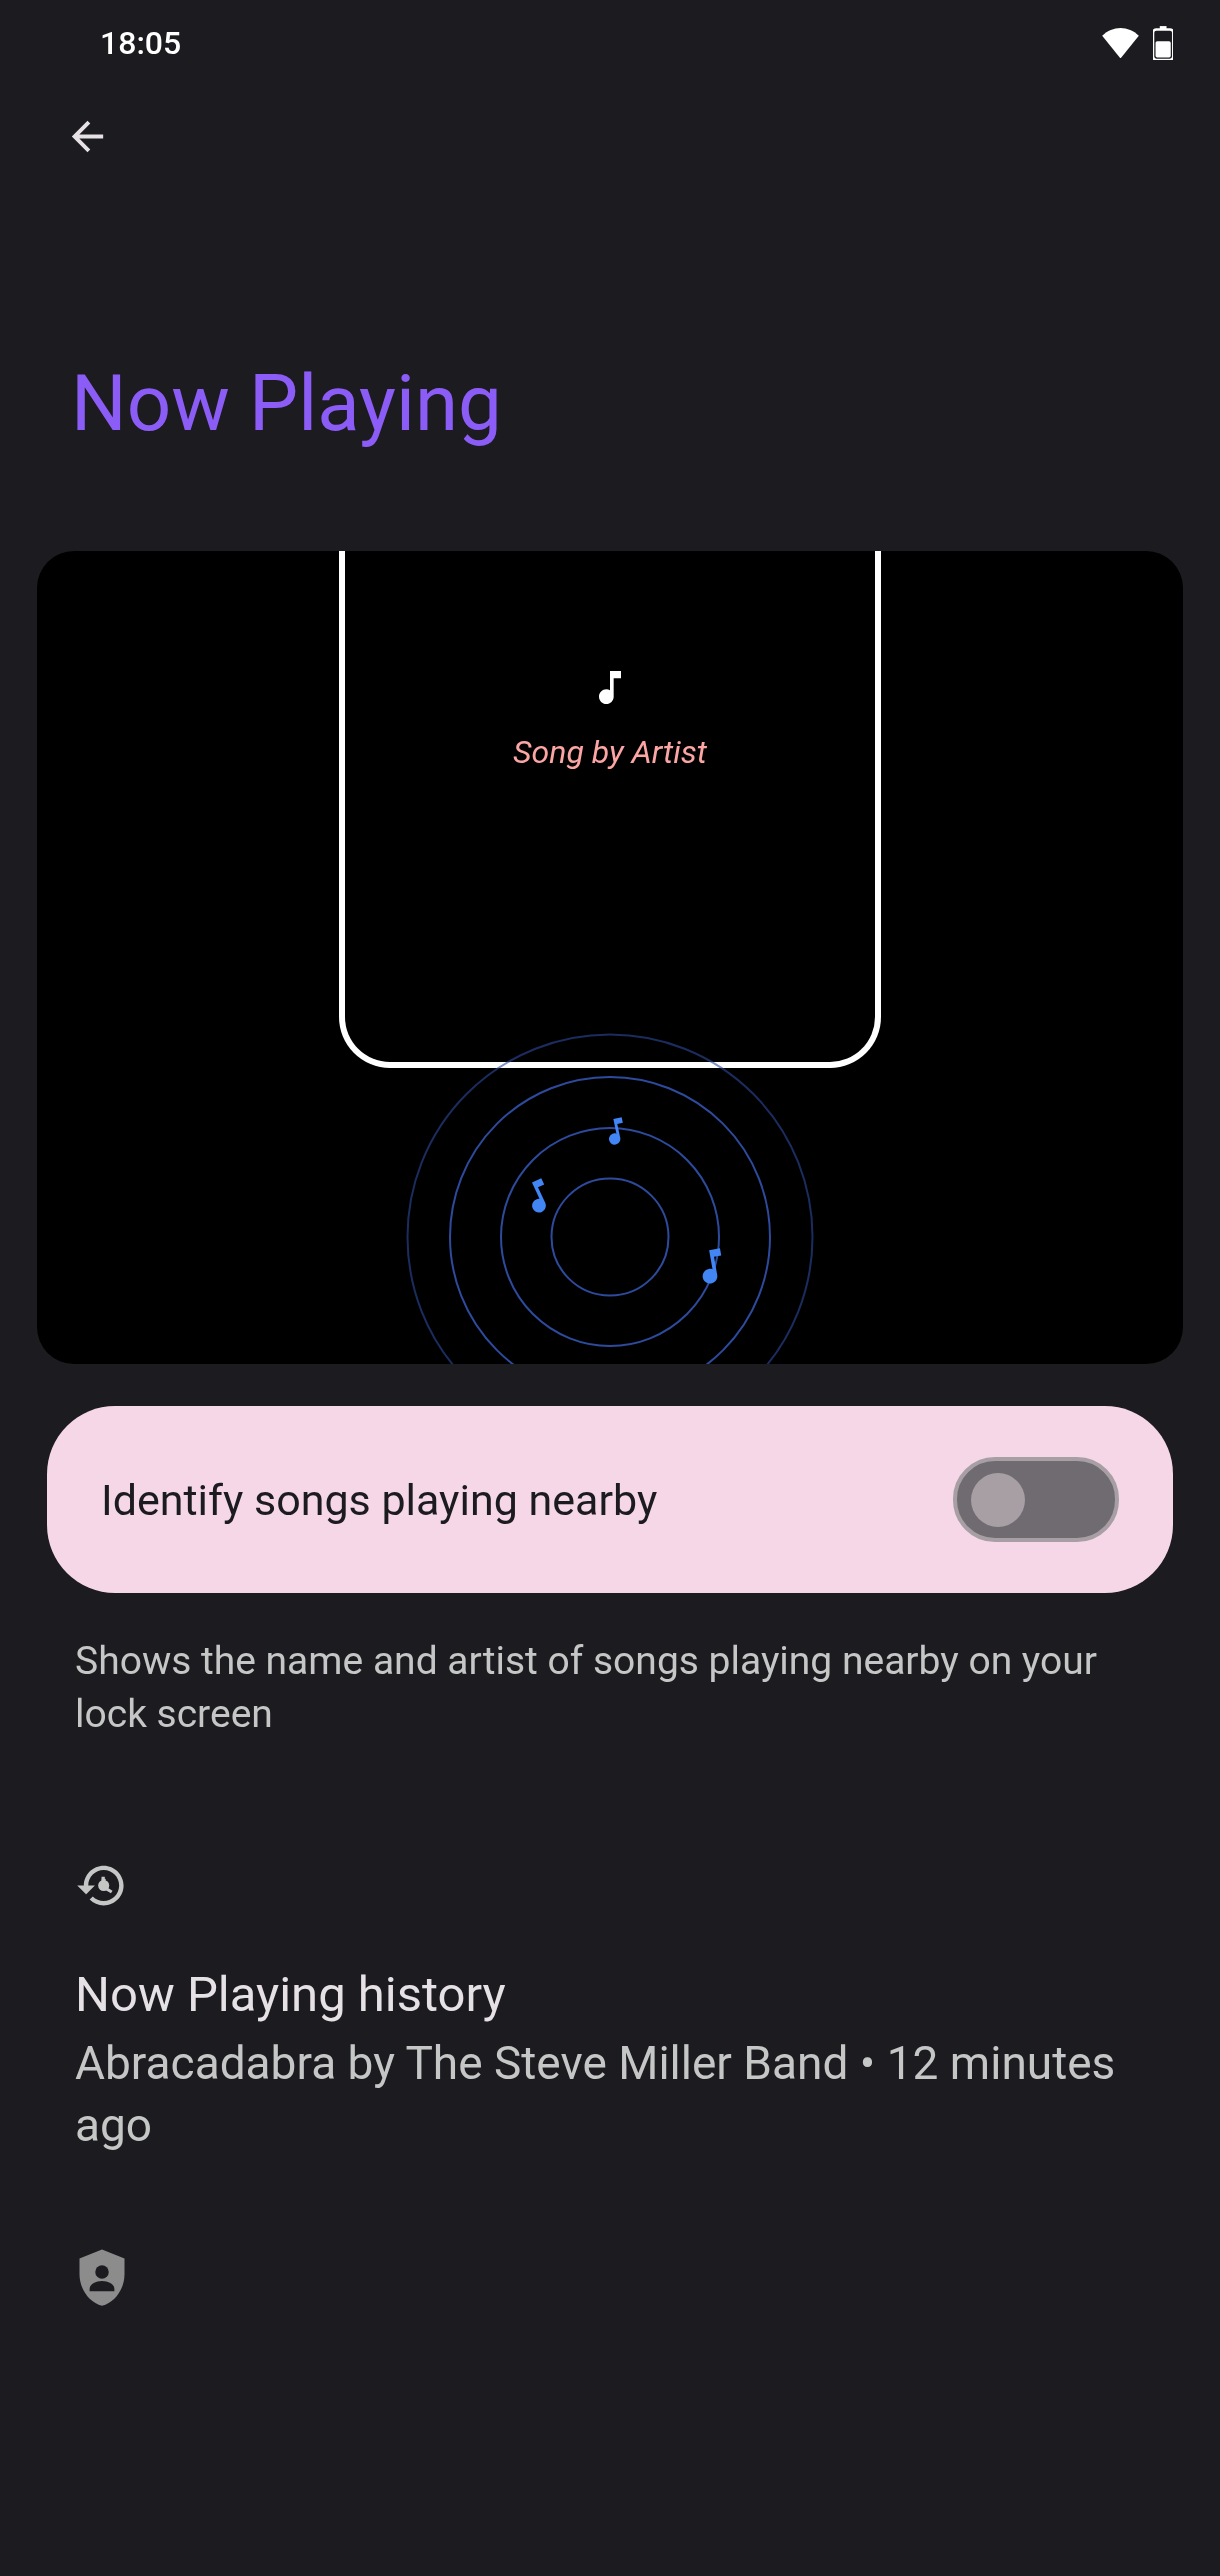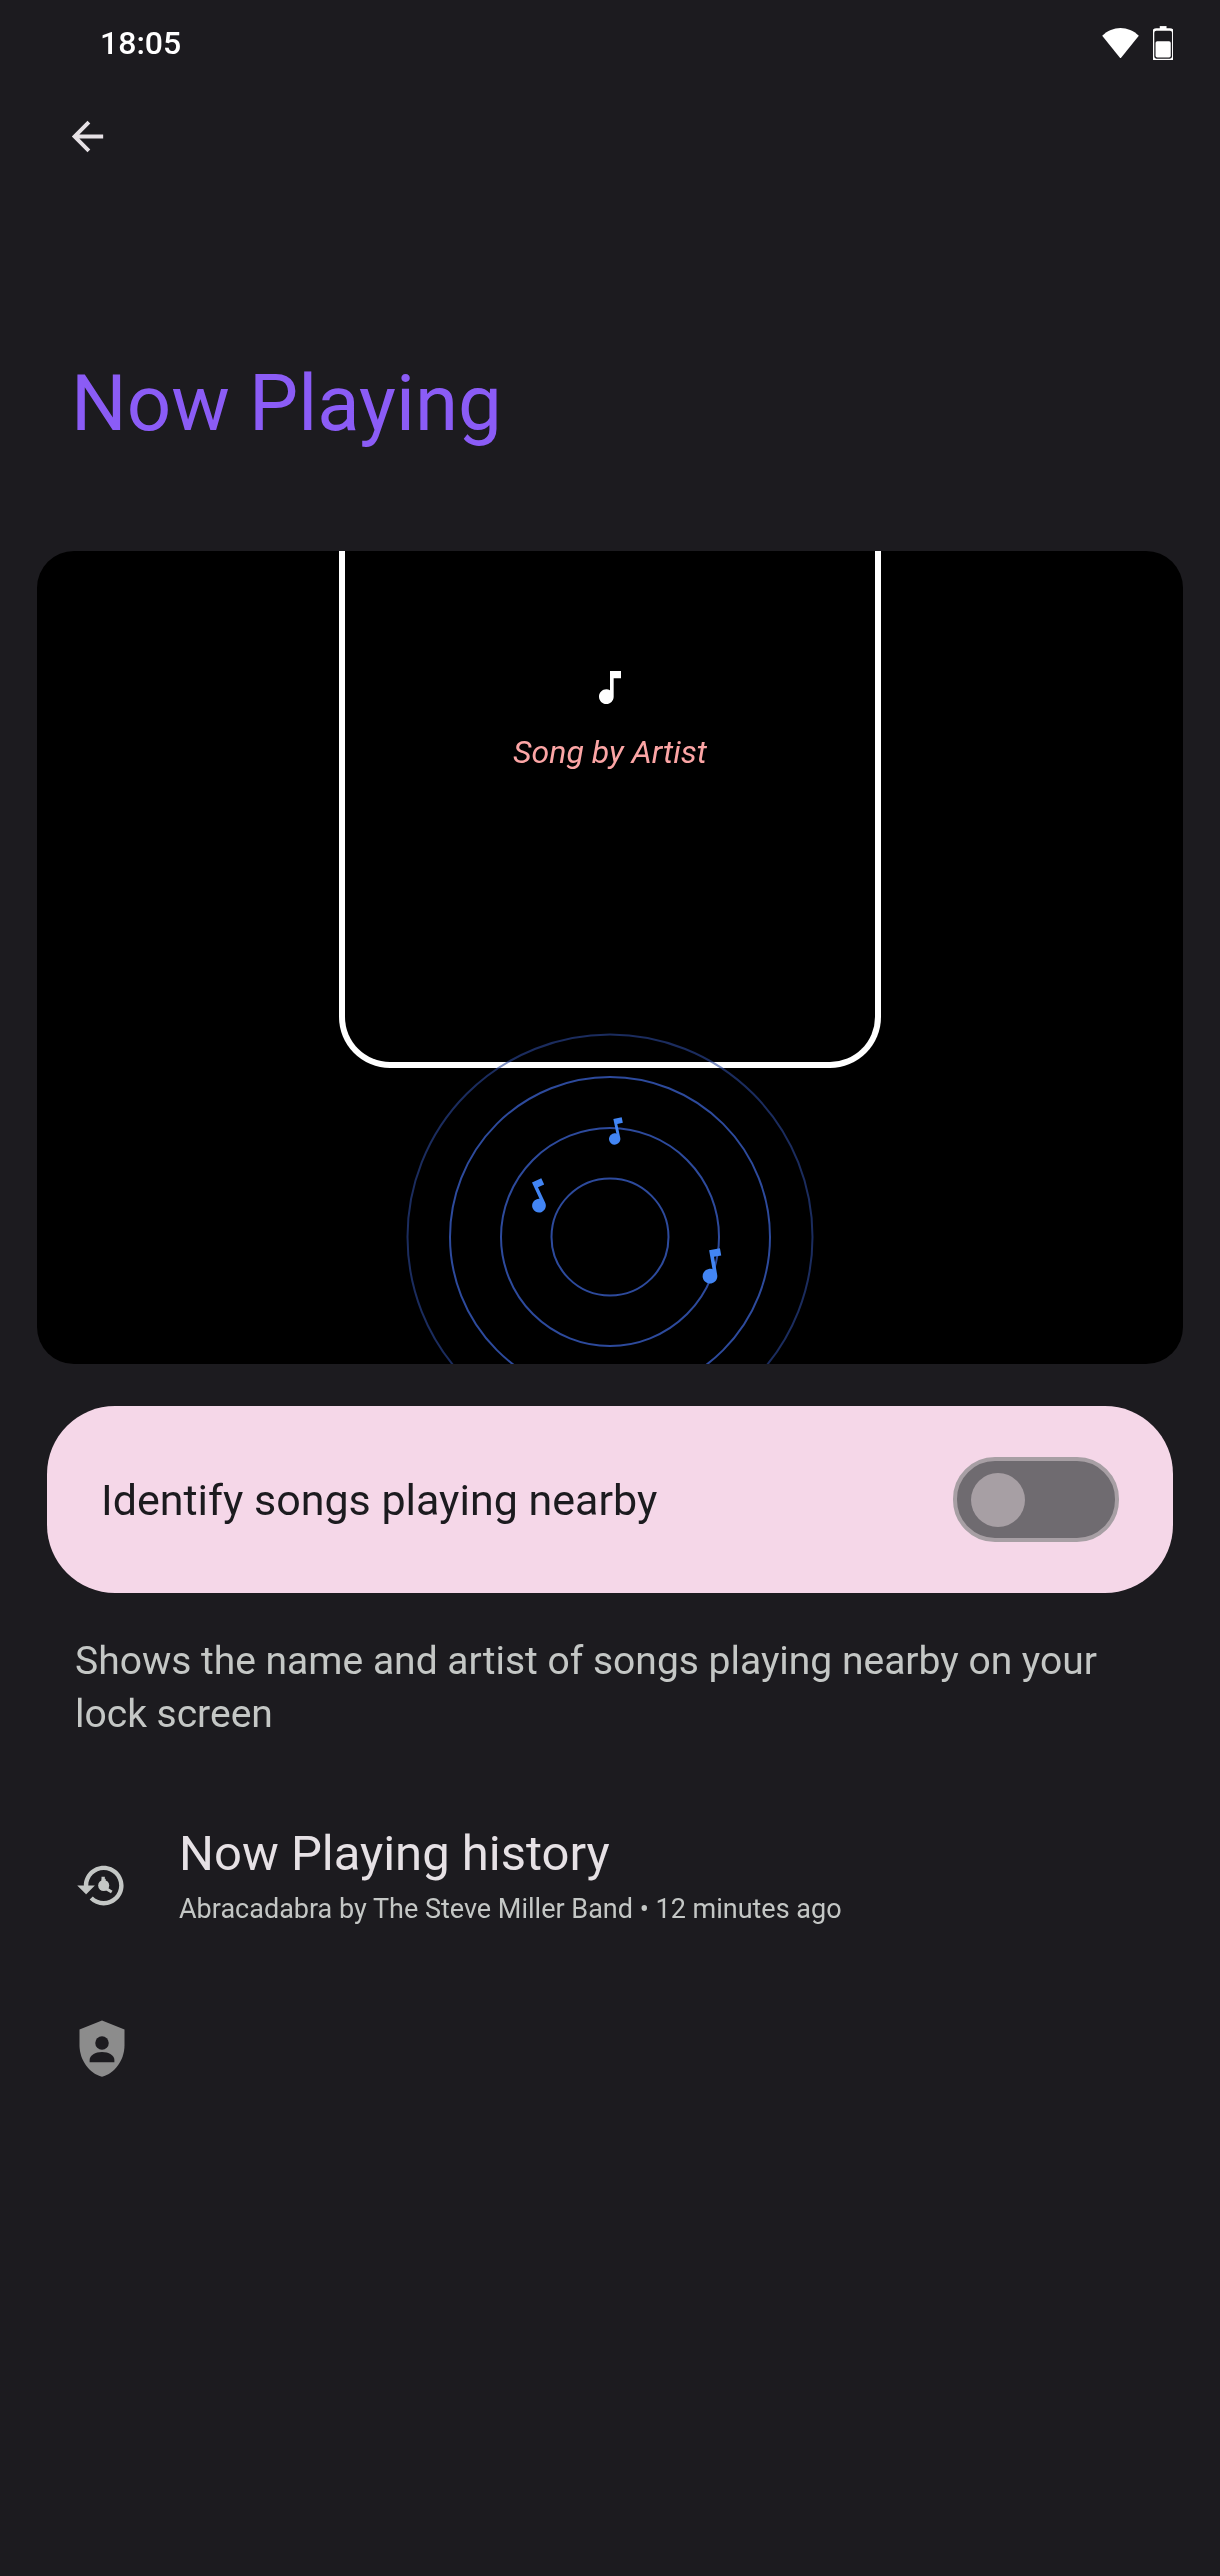--- a/index.html
+++ b/index.html
@@ -140,6 +140,7 @@
       align-items: flex-start;
       gap: 51px;
       padding: 85px 75px 34px;
+      flex-direction: column;
     }
     .list-icon {
       flex-shrink: 0;

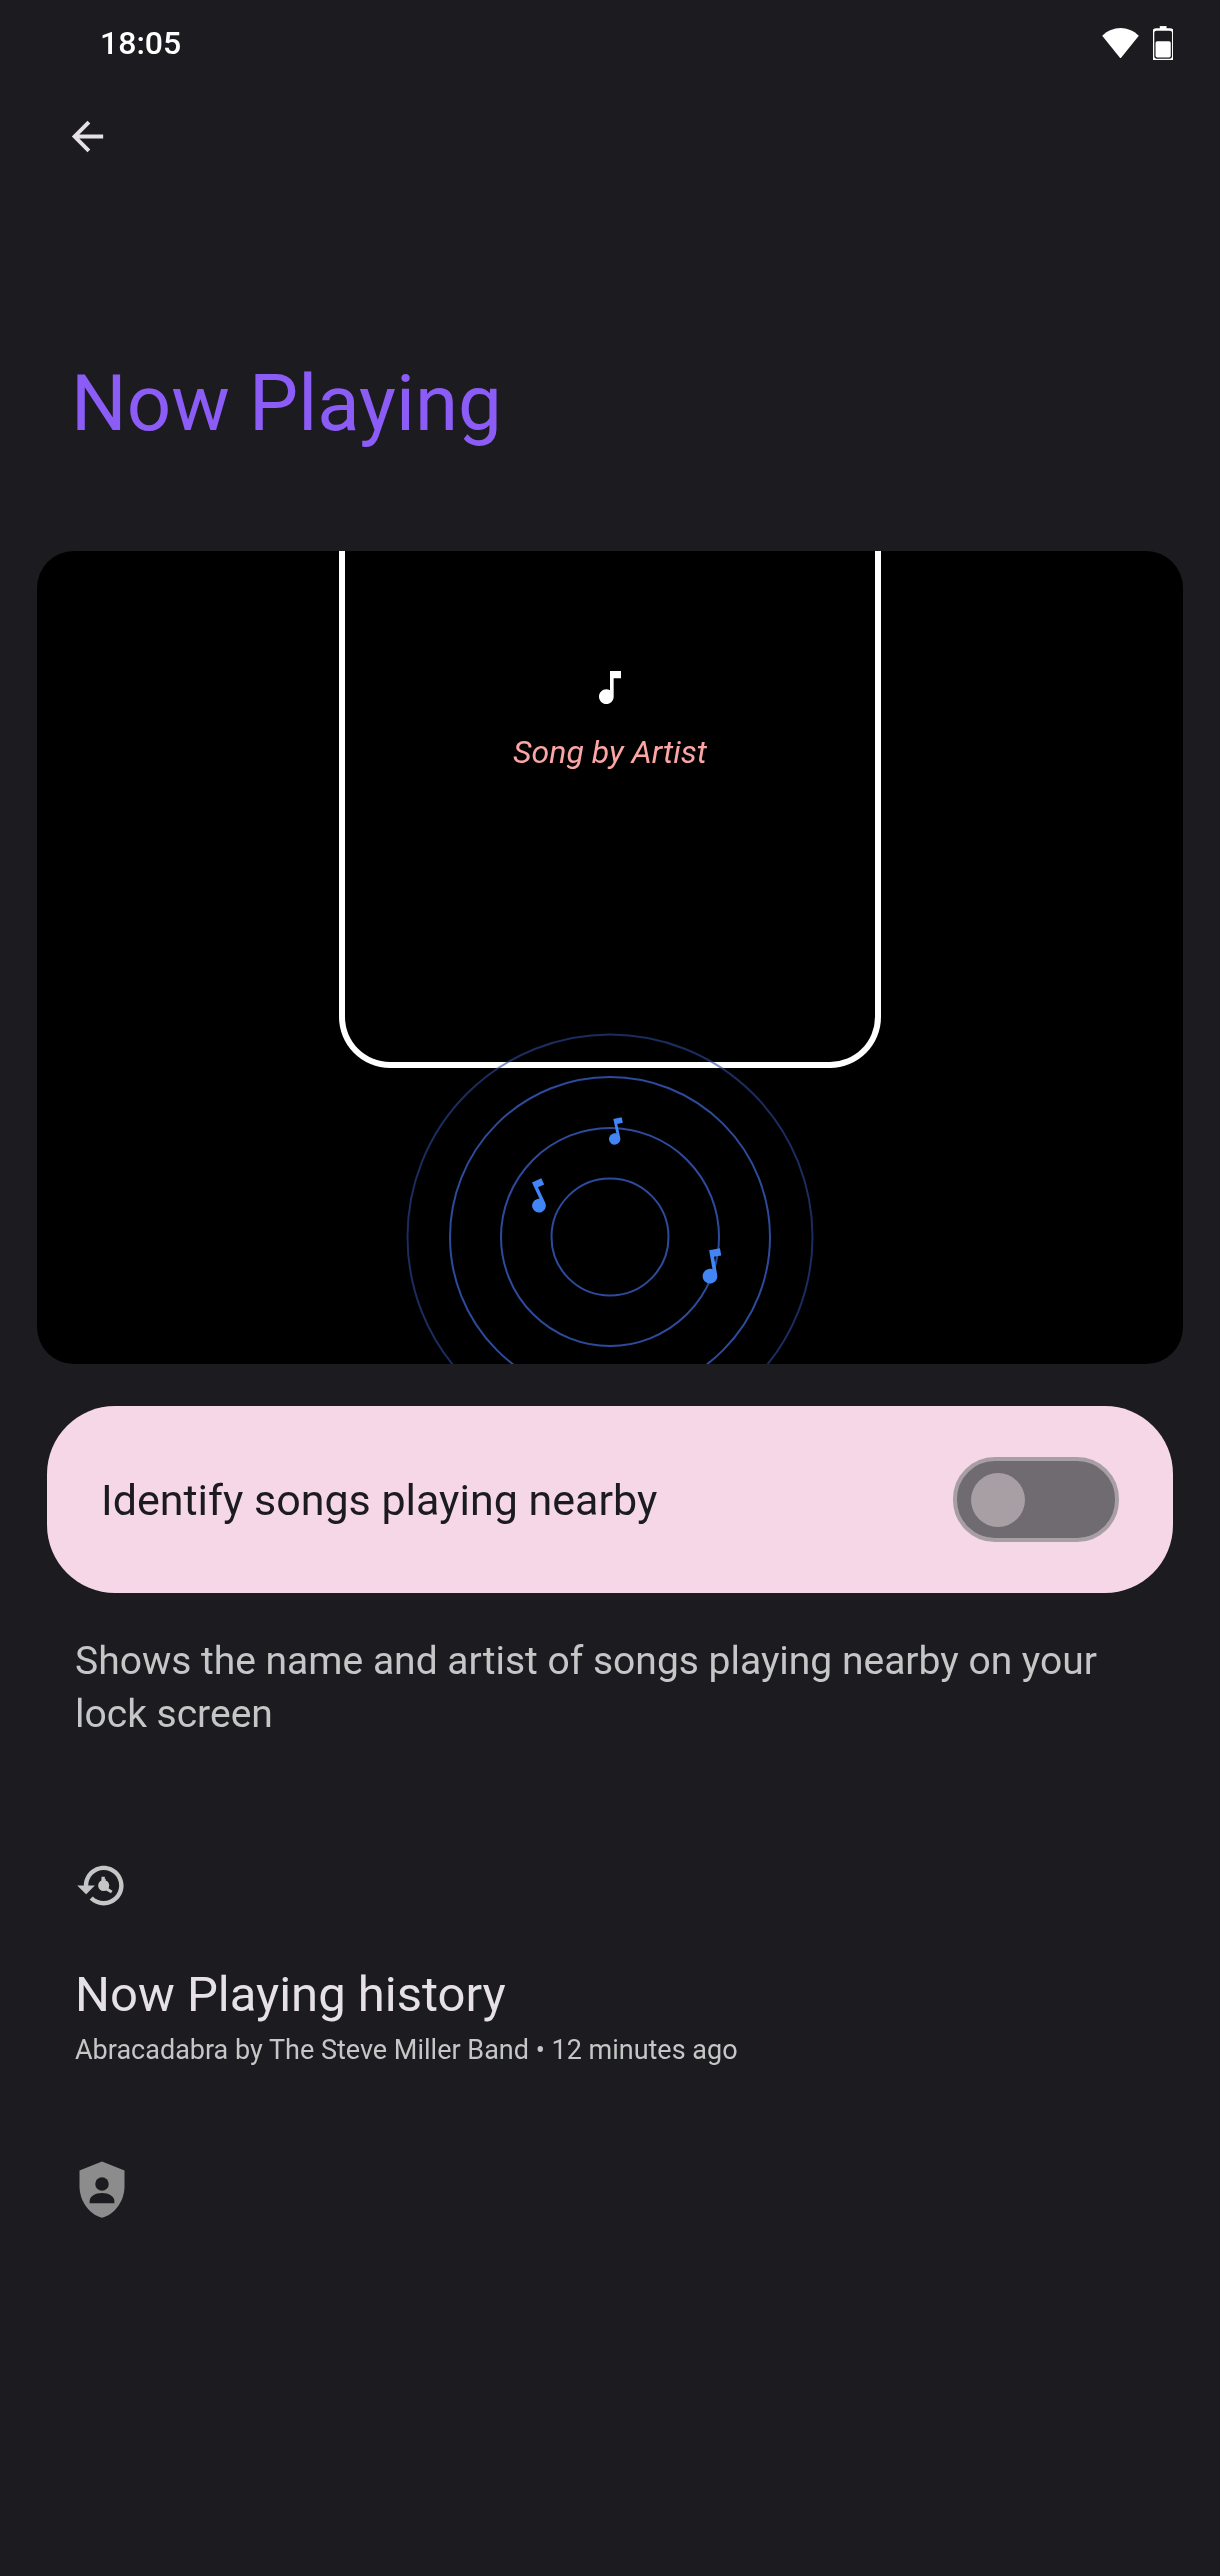--- a/index.html
+++ b/index.html
@@ -156,7 +156,7 @@
       margin-bottom: 8.5px;
     }
     .list-subtitle {
-      font-size: 27px;
+      font-size: 46px;
       color: #c4c7c5;
       line-height: 1.35;
     }

